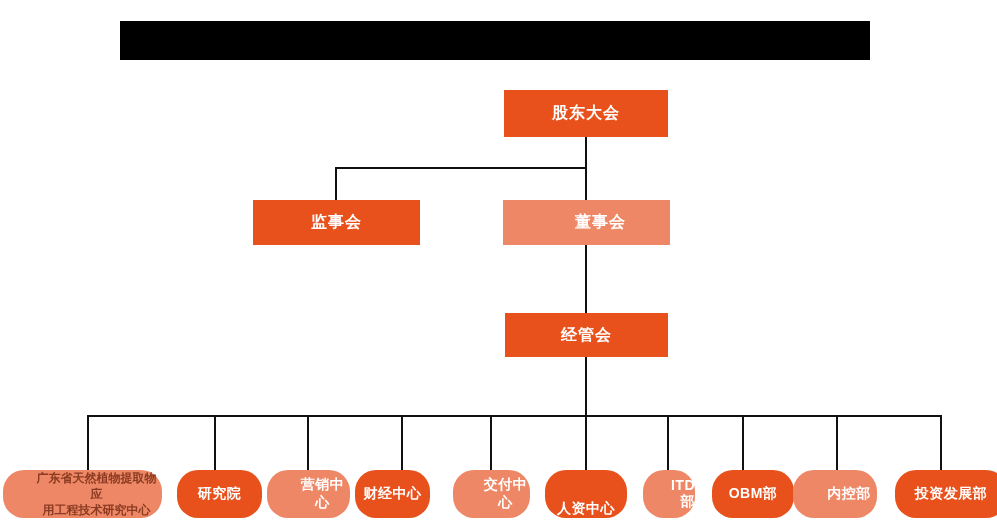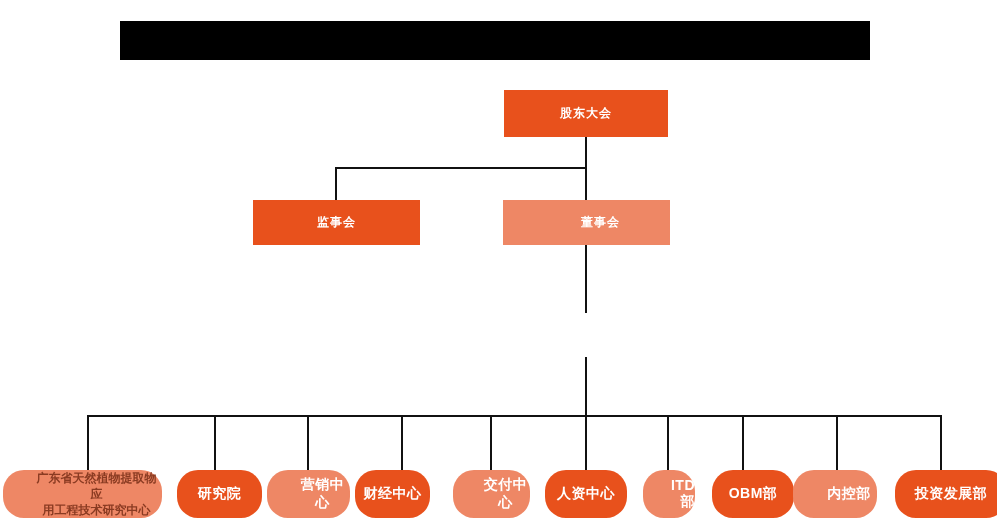--- a/index.html
+++ b/index.html
@@ -39,7 +39,7 @@
   }
   .node.primary{background:var(--primary-box);}
   .node.secondary{background:var(--secondary-box);padding-left:28px;}
-  .lvl{font-size:12px;letter-spacing:1px;text-align:center;}
+  .lvl{font-size:16px;letter-spacing:1px;text-align:center;}
   .dept{font-size:14px;letter-spacing:0.5px;border-radius:21px;}
   .dept-multiline{
     font-size:12px;

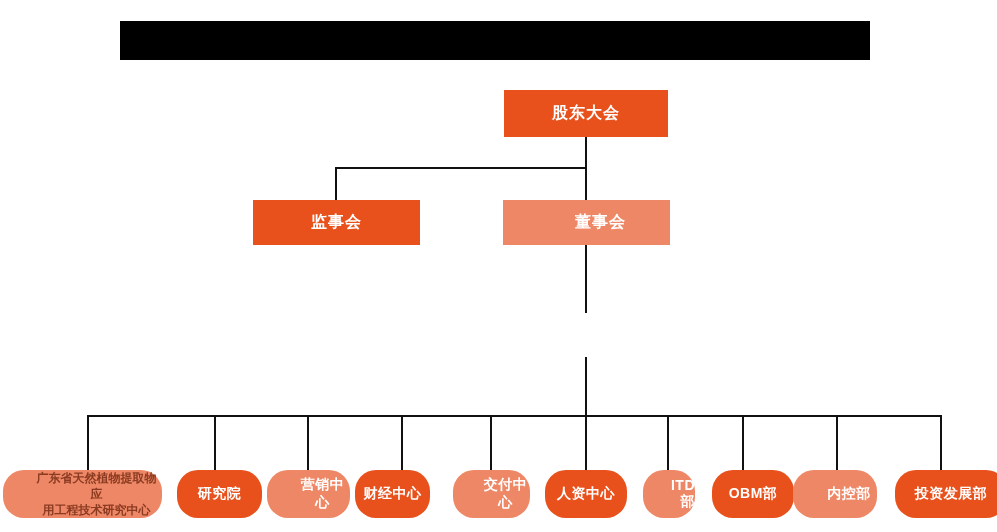--- a/index.html
+++ b/index.html
@@ -122,6 +122,9 @@
   <div class="node secondary lvl n-board">
     <span>董事会</span>
   </div>
+  <div class="node primary lvl n-management">
+    <span>经管会</span>
+  </div>
 
   <div class="node secondary dept dept-multiline d0">
     <span>广东省天然植物提取物应</span>

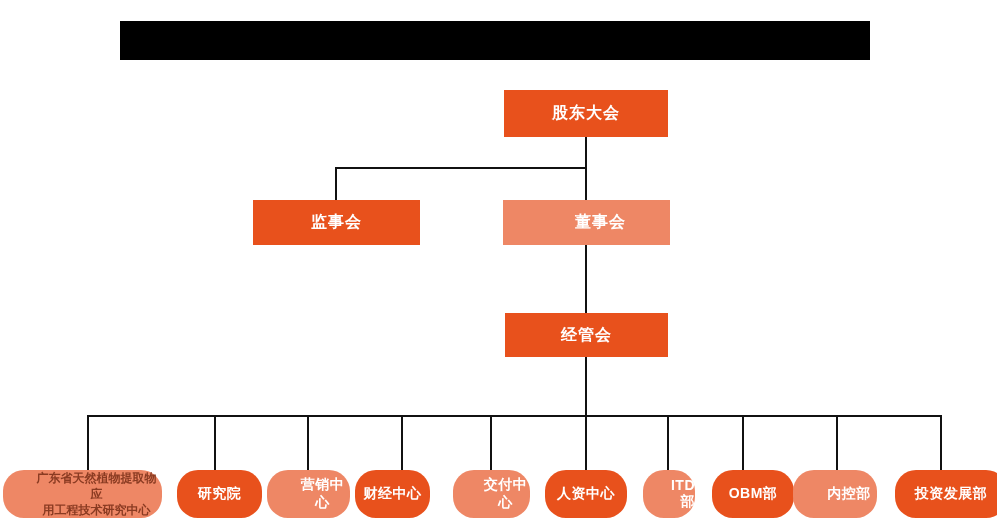--- a/index.html
+++ b/index.html
@@ -64,7 +64,7 @@
   .d2{left:267px;top:470px;width:83px;height:48px;}
   .d3{left:355px;top:470px;width:75px;height:48px;}
   .d4{left:453px;top:470px;width:77px;height:48px;}
-  .d5{left:545px;top:470px;width:82px;height:48px;}
+  .d5{left:545px;top:470px;width:82px;height:48px;align-items:flex-end;}
   .d6{left:643px;top:470px;width:52px;height:48px;text-align:right;}
   .d7{left:712px;top:470px;width:82px;height:48px;}
   .d8{left:793px;top:470px;width:84px;height:48px;}

